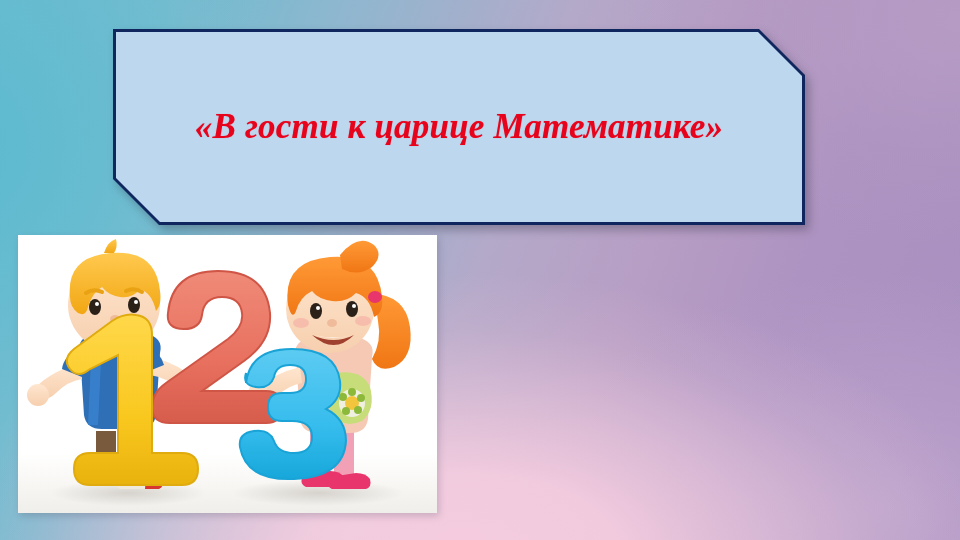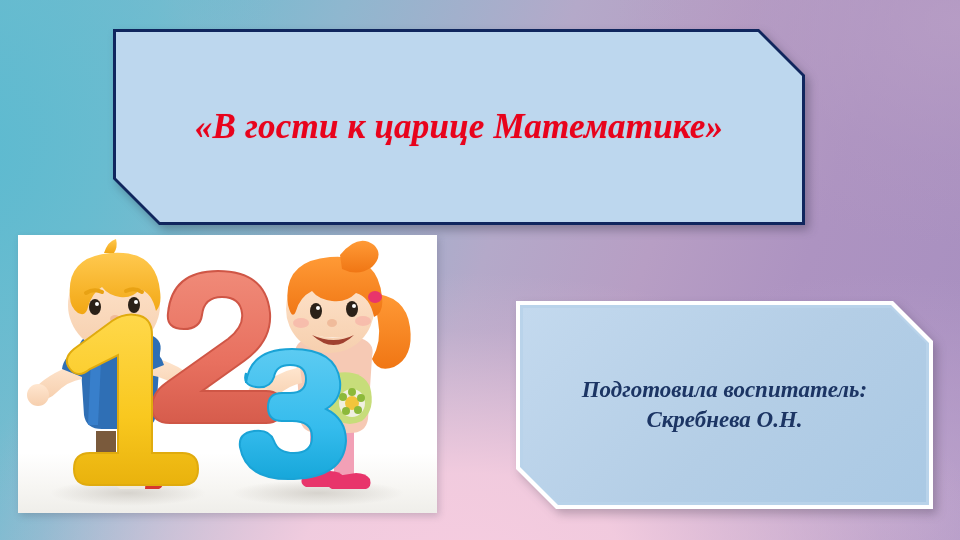--- a/index.html
+++ b/index.html
@@ -198,15 +198,6 @@
     <div id="title-text">«В гости к царице Математике»</div>
   </div>
 
-  <div id="author-box" class="snip-box">
-    <div class="snip-outer"></div>
-    <div class="snip-mid"></div>
-    <div class="snip-inner"></div>
-    <div id="author-text">
-      <span>Подготовила воспитатель:</span>
-      <span>Скребнева О.Н.</span>
-    </div>
-  </div>
 
   <div id="illustration">
     <div class="art">

